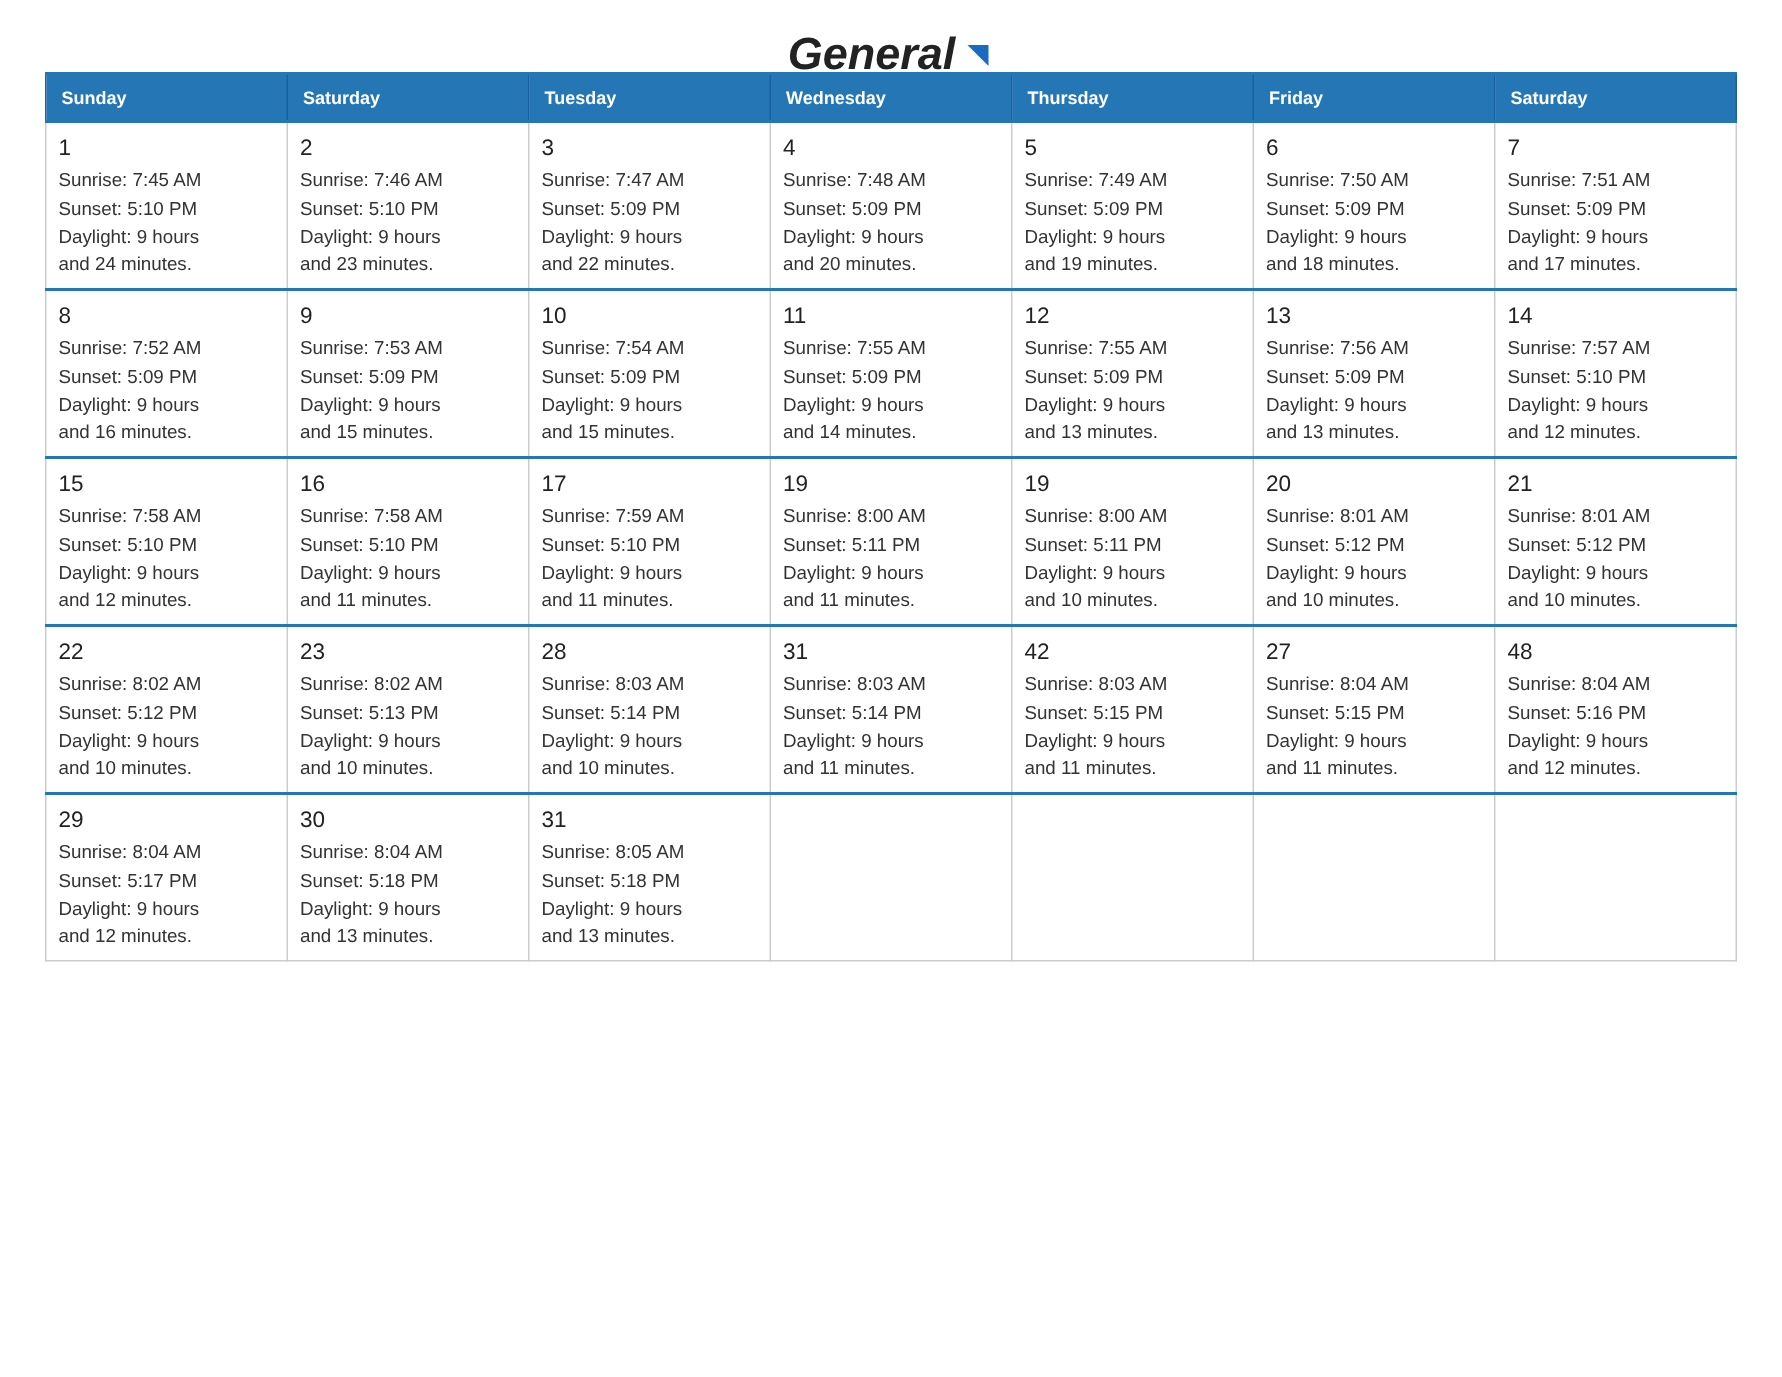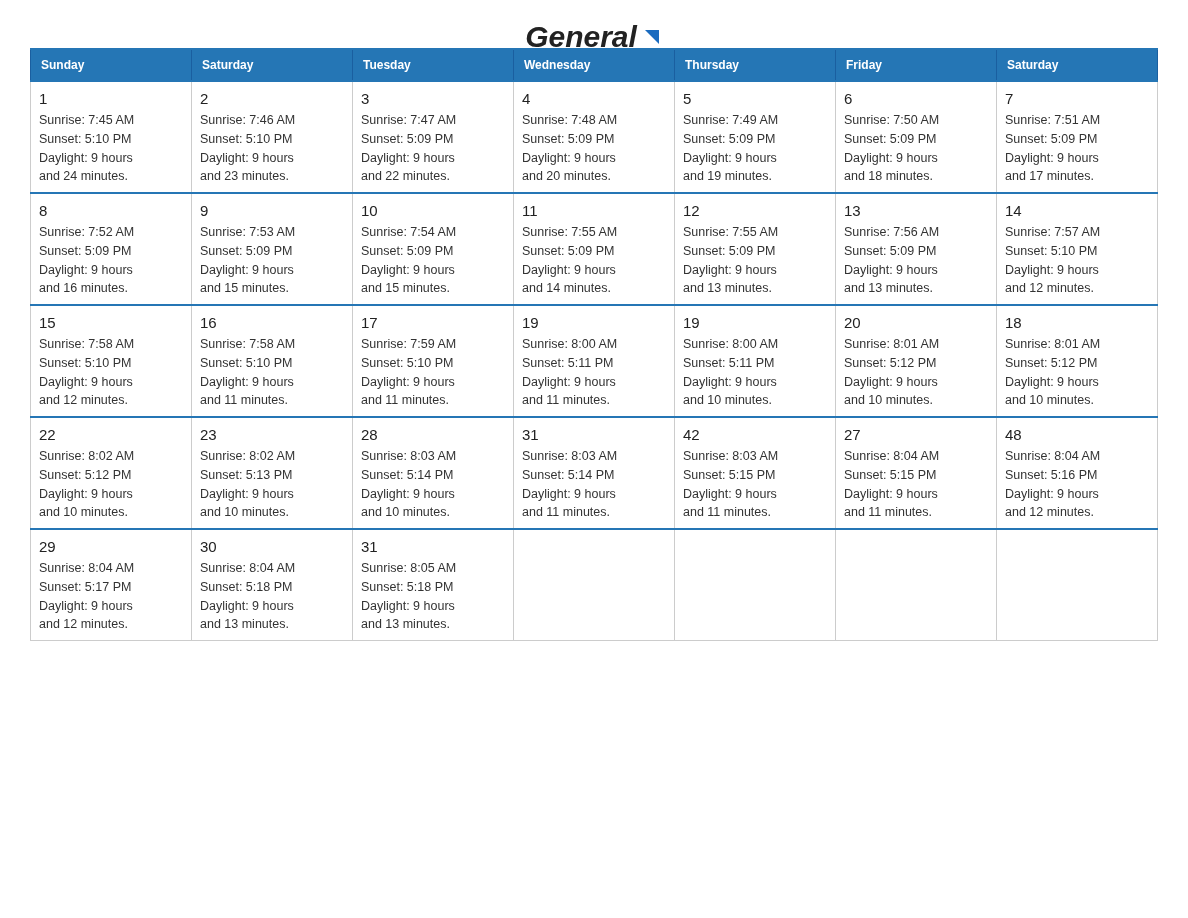--- a/index.html
+++ b/index.html
@@ -202,7 +202,7 @@
         <span class="day-info">Sunrise: 8:01 AM<br>Sunset: 5:12 PM<br>Daylight: 9 hours<br>and 10 minutes.</span>
       </td>
         <td>
-        <span class="day-num">18</span>
+        <span class="day-num">21</span>
         <span class="day-info">Sunrise: 8:01 AM<br>Sunset: 5:12 PM<br>Daylight: 9 hours<br>and 10 minutes.</span>
       </td>
       </tr>

